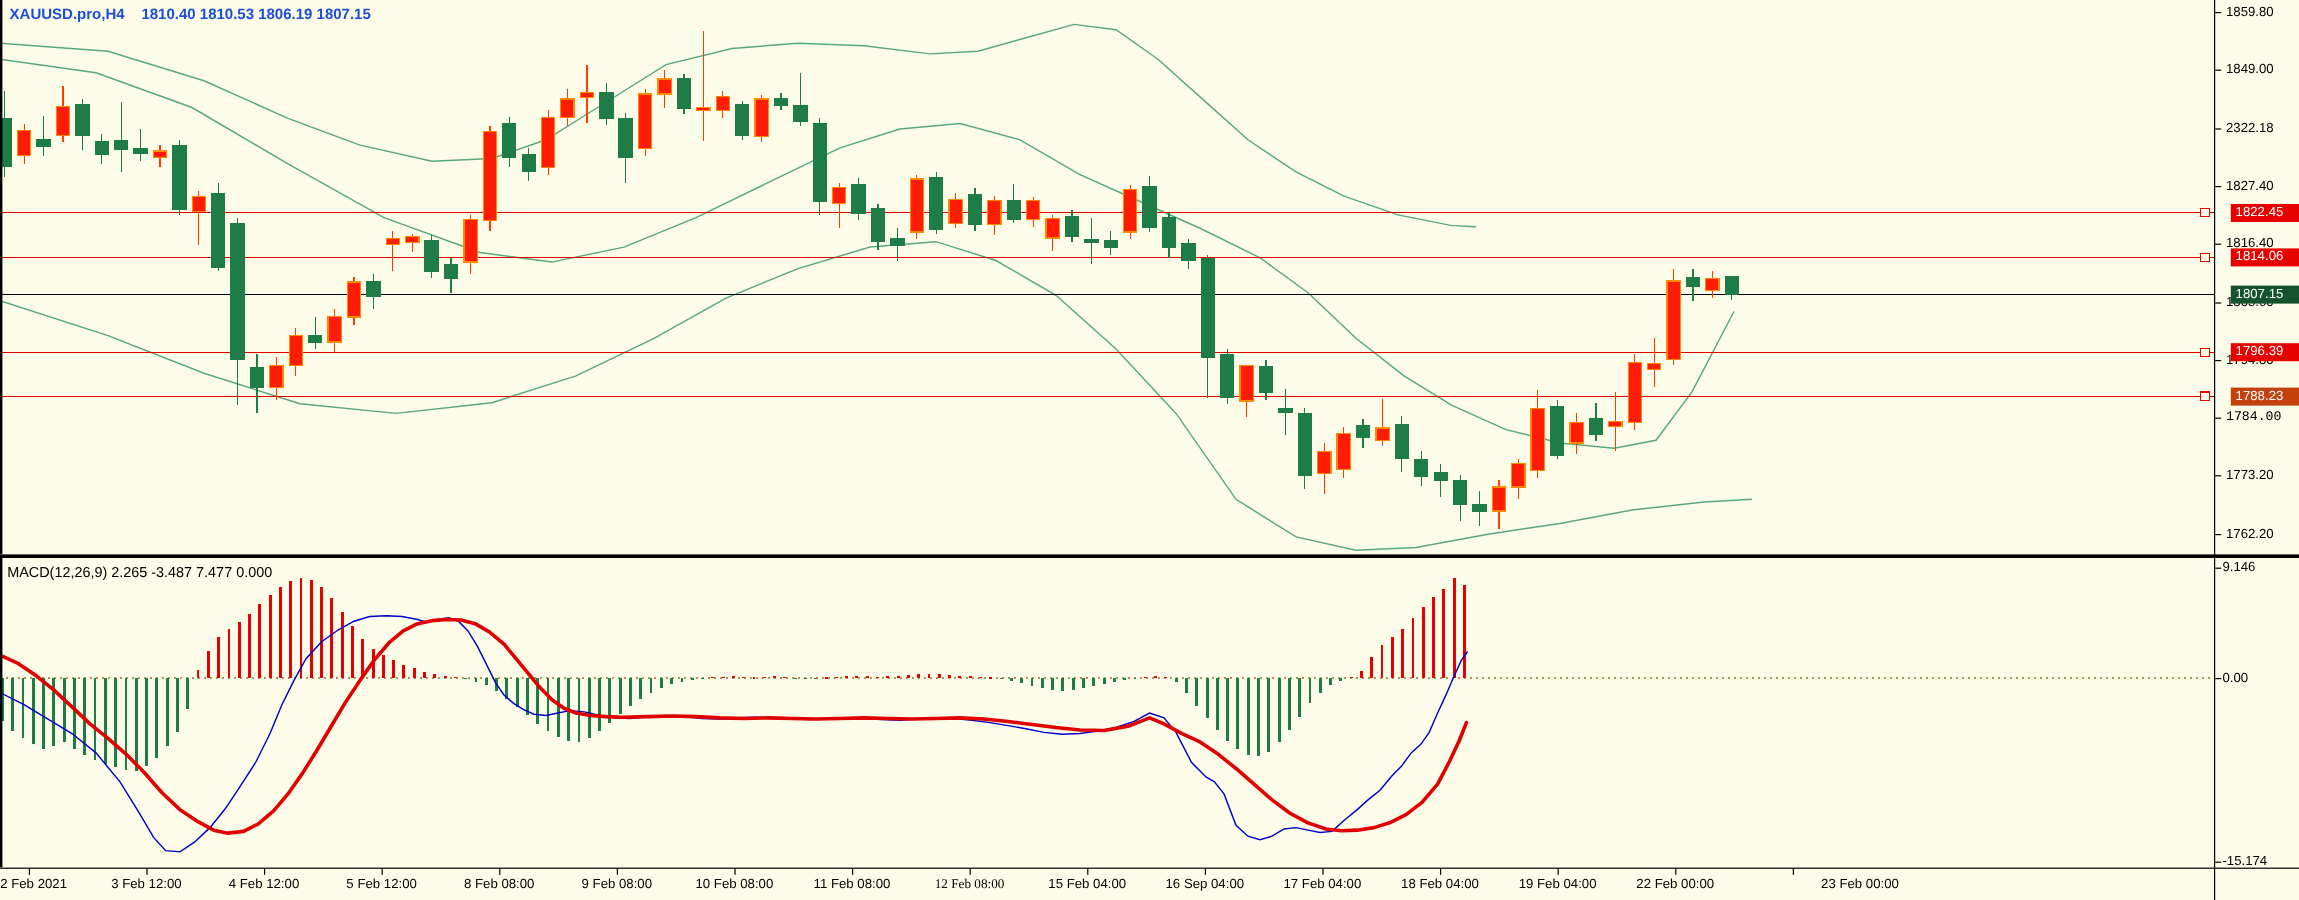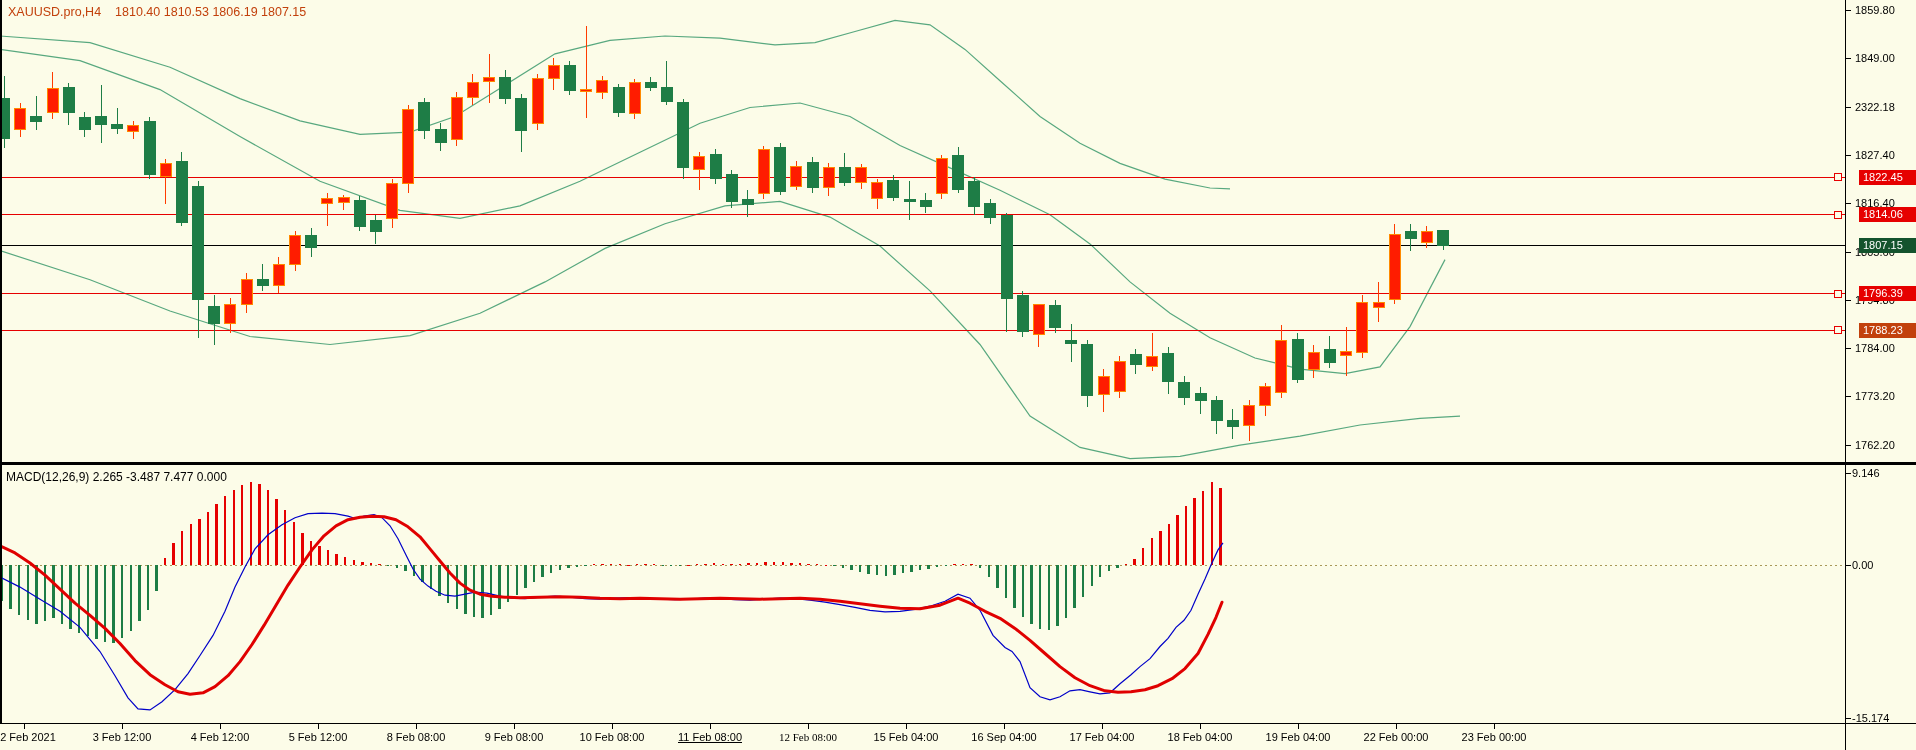--- a/index.html
+++ b/index.html
@@ -19,7 +19,7 @@
   #time-axis{position:absolute;left:0;top:723px;width:1916px;height:27px;border-top:1px solid #000;}
   .time-tick{position:absolute;top:0;width:1px;height:5px;background:#000;}
   .time-label{position:absolute;top:7px;font-size:11px;color:#000;white-space:nowrap;transform:translateX(-50%);}
-  #chart-title{position:absolute;left:8px;top:5px;font-size:12.5px;color:#c2410c;}
+  #chart-title{position:absolute;left:8px;top:5px;font-size:12.5px;color:#1d4ed8;font-weight:bold;}
   #chart-title .ohlc{margin-left:14px;}
   #macd-title{position:absolute;left:6px;top:470px;font-size:12px;color:#000;}
 </style>

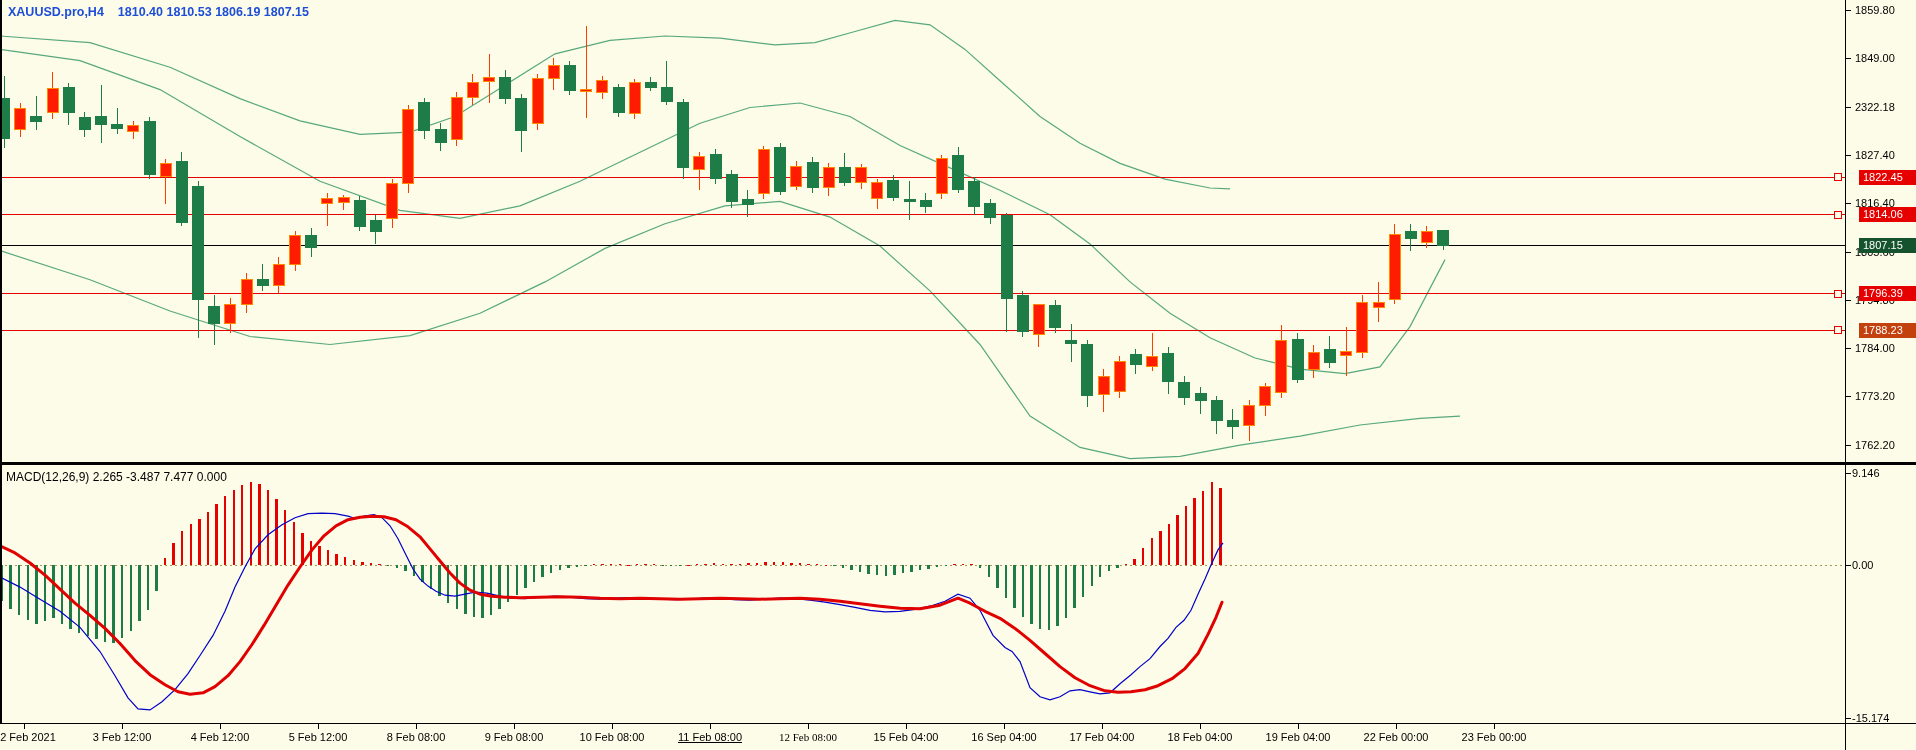--- a/index.html
+++ b/index.html
@@ -397,7 +397,7 @@
       <div class="axis-tick" style="top: 300px;"></div>
       <div class="axis-label" style="top: 294px;">1794.80</div>
       <div class="axis-tick" style="top: 348px;"></div>
-      <div class="axis-label" style="top: 342px;">1784.00</div>
+      <div class="axis-label" style="top: 342px; font-family: Liberation Mono, monospace;">1784.00</div>
       <div class="axis-tick" style="top: 396px;"></div>
       <div class="axis-label" style="top: 390px;">1773.20</div>
       <div class="axis-tick" style="top: 445px;"></div>

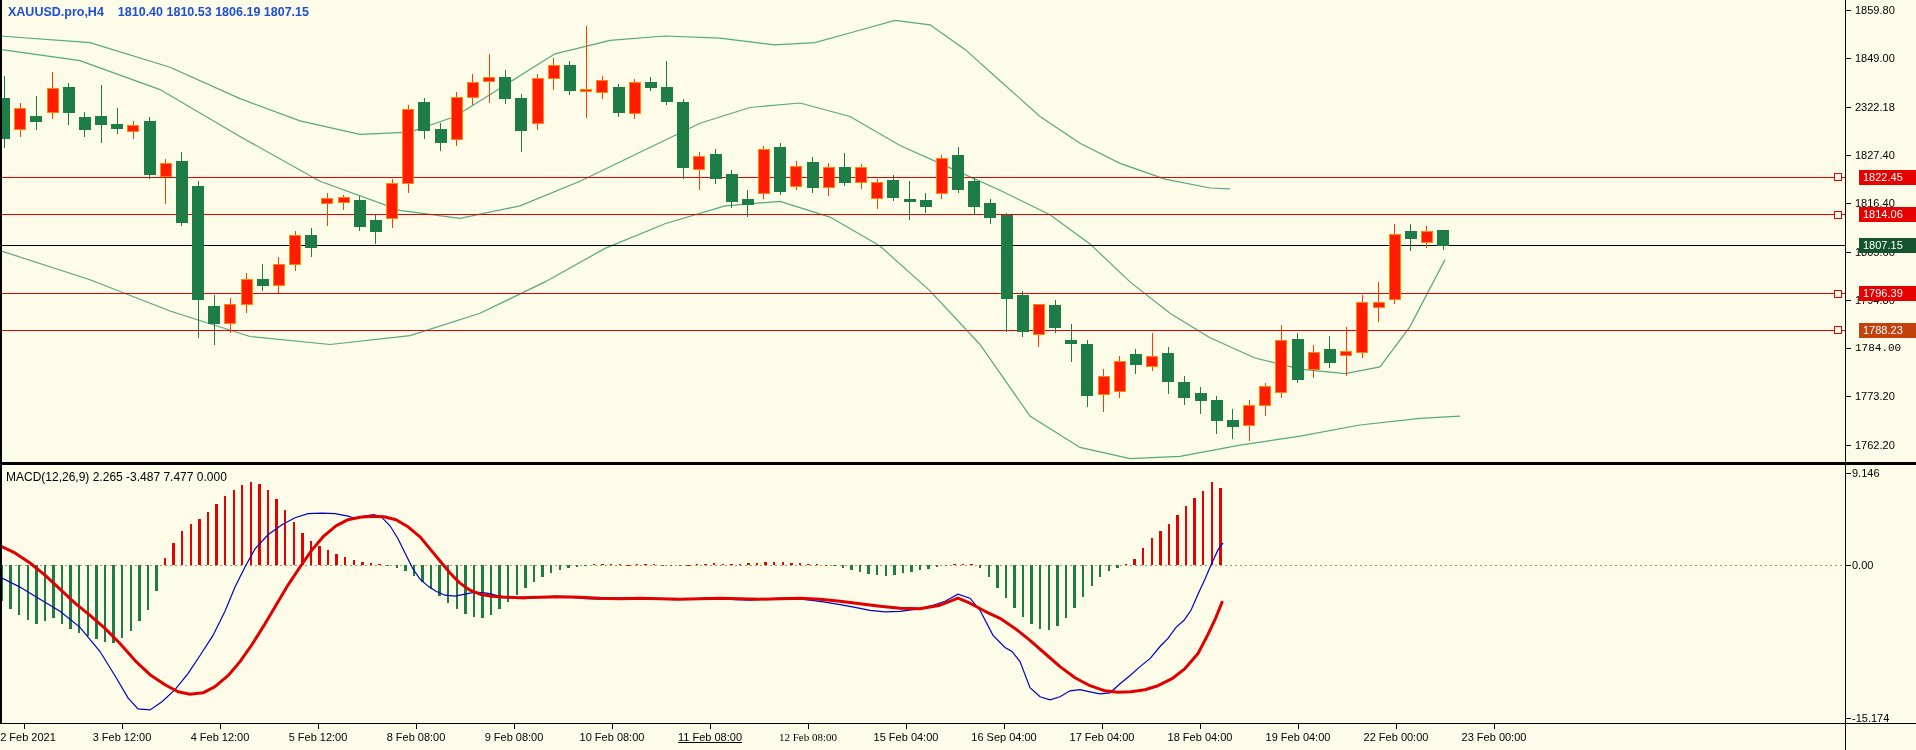--- a/index.html
+++ b/index.html
@@ -432,7 +432,7 @@
       <div class="time-tick" style="left: 612px;"></div>
       <div class="time-label" style="left: 612px;">10 Feb 08:00</div>
       <div class="time-tick" style="left: 710px;"></div>
-      <div class="time-label" style="left: 710px; text-decoration: underline;">11 Feb 08:00</div>
+      <div class="time-label" style="left: 710px;">11 Feb 08:00</div>
       <div class="time-tick" style="left: 808px;"></div>
       <div class="time-label" style="left: 808px; font-family: Liberation Serif, serif;">12 Feb 08:00</div>
       <div class="time-tick" style="left: 906px;"></div>

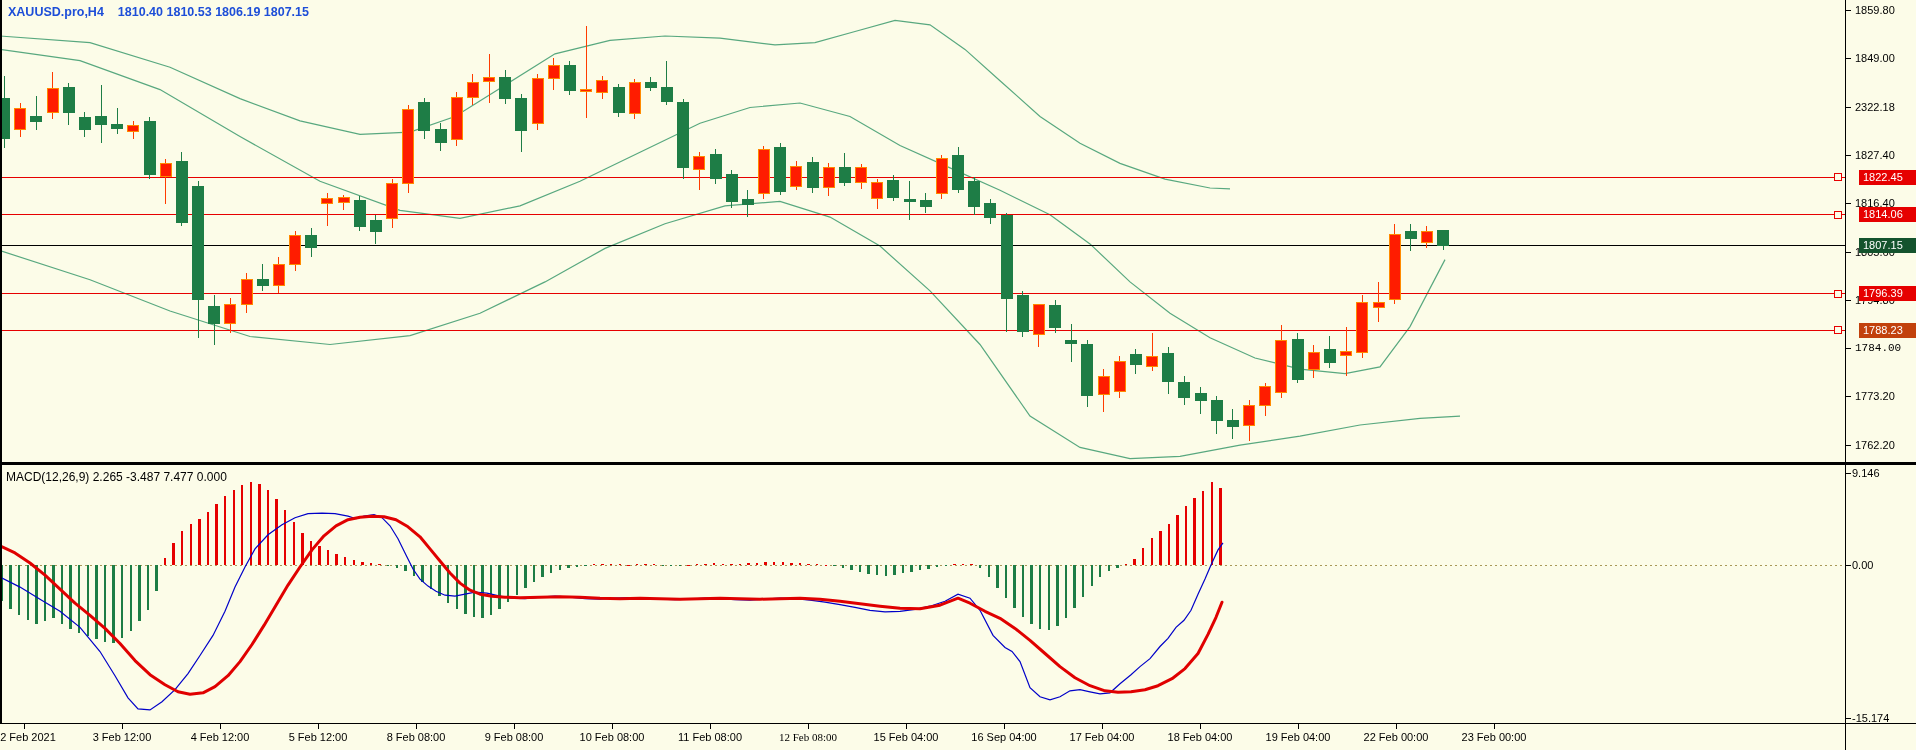--- a/index.html
+++ b/index.html
@@ -448,7 +448,7 @@
       <div class="time-tick" style="left: 1396px;"></div>
       <div class="time-label" style="left: 1396px; text-align: right;">22 Feb 00:00</div>
       <div class="time-tick" style="left: 1494px;"></div>
-      <div class="time-label" style="left: 1494px; text-align: right;">23 Feb 00:00</div>
+      <div class="time-label" style="left: 1550px; text-align: right;">23 Feb 00:00</div>
     </div>
   <div id="chart-title">
     <span>XAUUSD.pro,H4</span><span class="ohlc">1810.40 1810.53 1806.19 1807.15</span>

